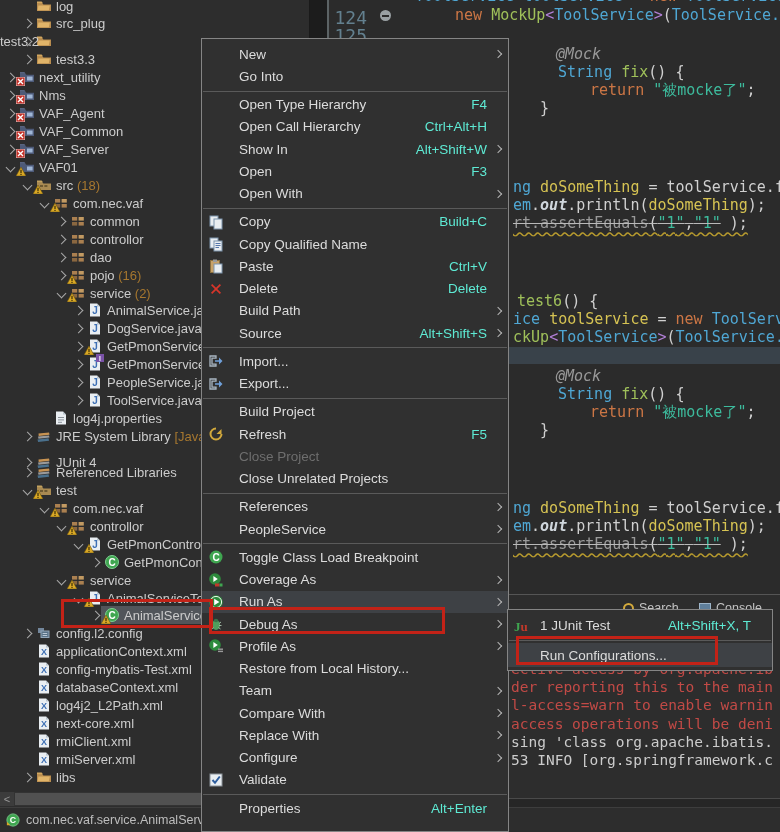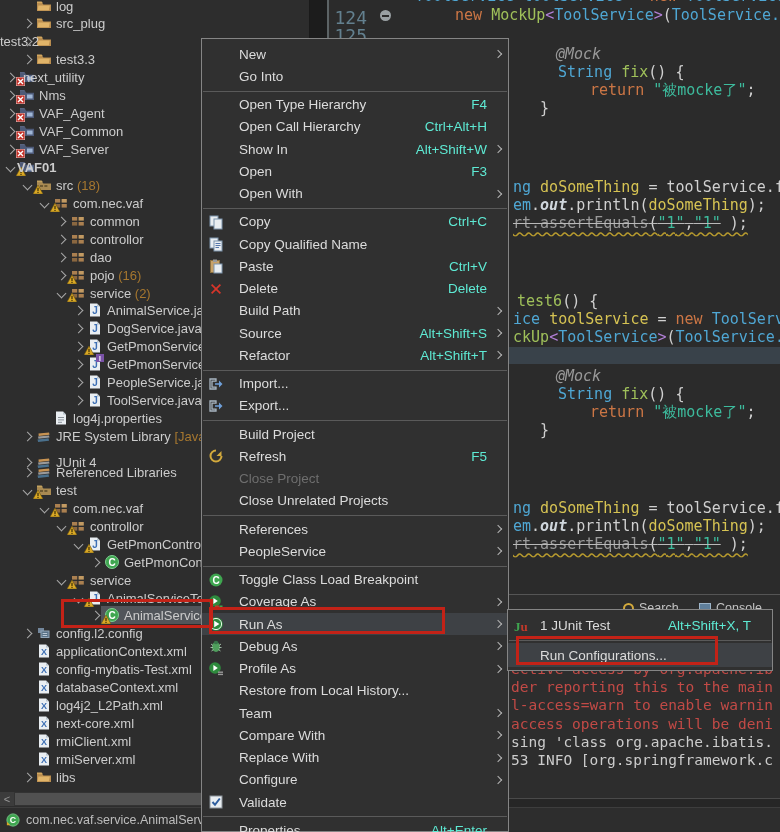--- a/index.html
+++ b/index.html
@@ -223,7 +223,7 @@
               <path d="M2 2 L7 7 M7 2 L2 7" stroke="#fff" stroke-width="1.4"></path>
             </svg>
           </span>
-          <span class="tlabel" style="margin-left: 23px;">next_utility</span>
+          <span class="tlabel" style="margin-left: 39px;">next_utility</span>
         </div>
         <div class="trow" style="top: 86px;">
           <span class="tarrow" style="left: 2px;">

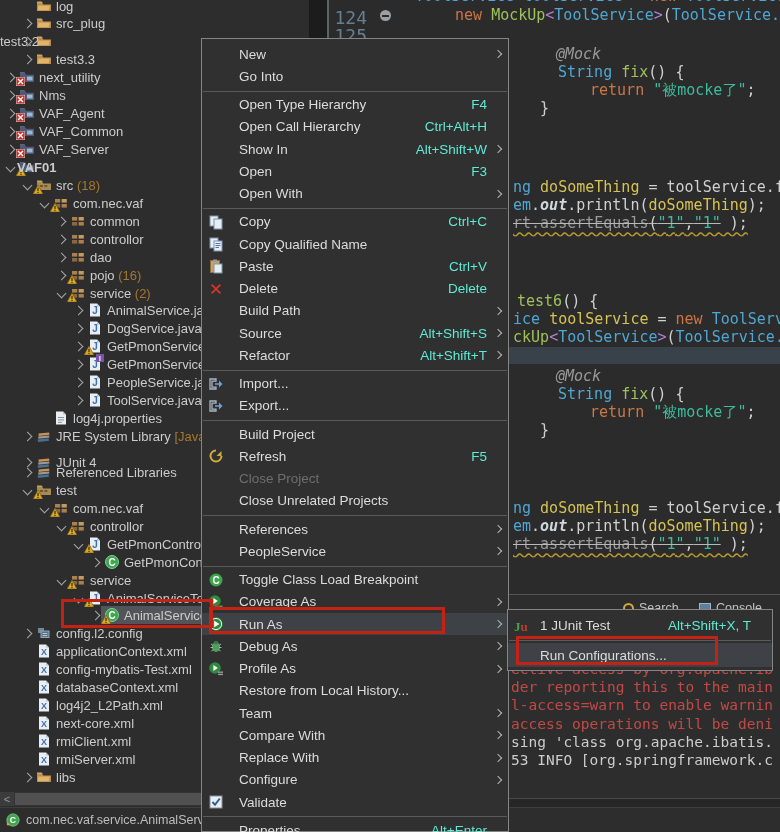--- a/index.html
+++ b/index.html
@@ -309,7 +309,7 @@
               <rect x="4.4" y="6.8" width="1.2" height="1.2" fill="#3b2e05"></rect>
             </svg>
           </span>
-          <span class="tlabel" style="margin-left: 17px; font-weight: bold;">VAF01</span>
+          <span class="tlabel" style="margin-left: 39px;">VAF01</span>
         </div>
         <div class="trow" style="top: 176px;">
           <span class="tarrow" style="left: 19px;">

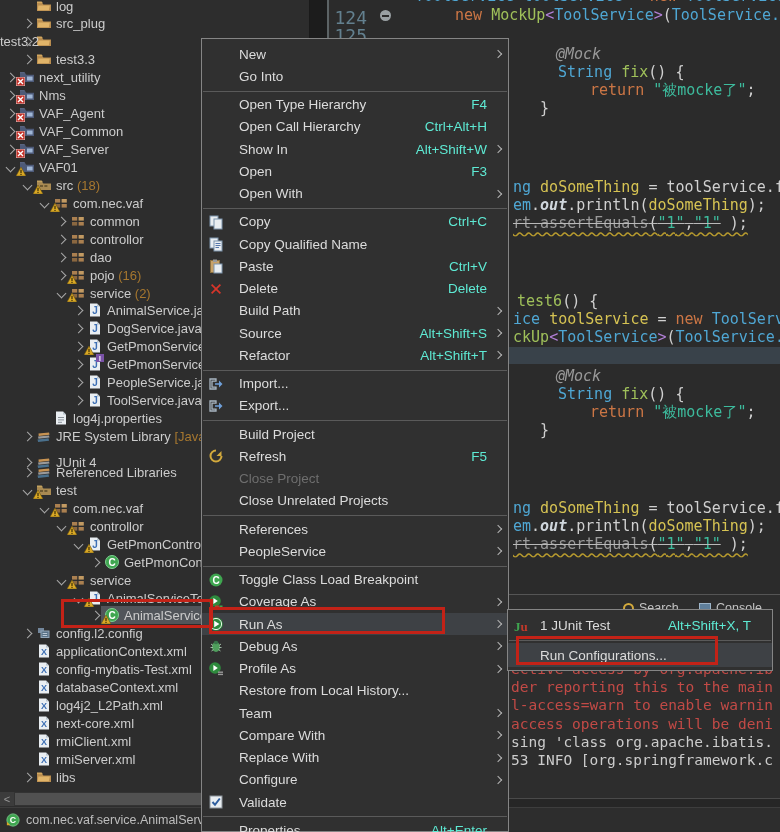--- a/index.html
+++ b/index.html
@@ -884,7 +884,7 @@
             <rect x="6" y="5" width="8" height="10" fill="#e9eef2" stroke="#7c94ac"></rect>
           </svg></span>
         <span class="mlabel">Copy</span>
-        <span class="msc">Ctrl+C</span>
+        <span class="msc">Build+C</span>
         <span class="march"></span>
       </div>
       <div class="mi">

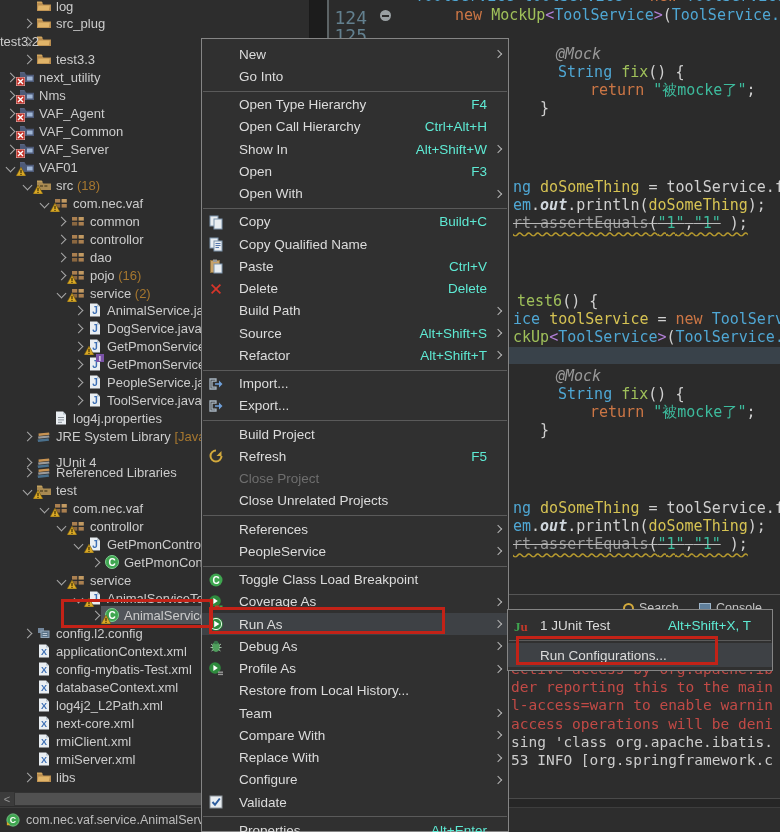--- a/index.html
+++ b/index.html
@@ -933,14 +933,6 @@
           <span class="chev closed"></span>
         </span>
       </div>
-      <div class="mi">
-        <span class="mico"></span>
-        <span class="mlabel">Refactor</span>
-        <span class="msc">Alt+Shift+T</span>
-        <span class="march">
-          <span class="chev closed"></span>
-        </span>
-      </div>
       <div class="msep"></div>
       <div class="mi">
         <span class="mico"><svg xmlns="http://www.w3.org/2000/svg" width="16" height="16" viewBox="0 0 16 16">

